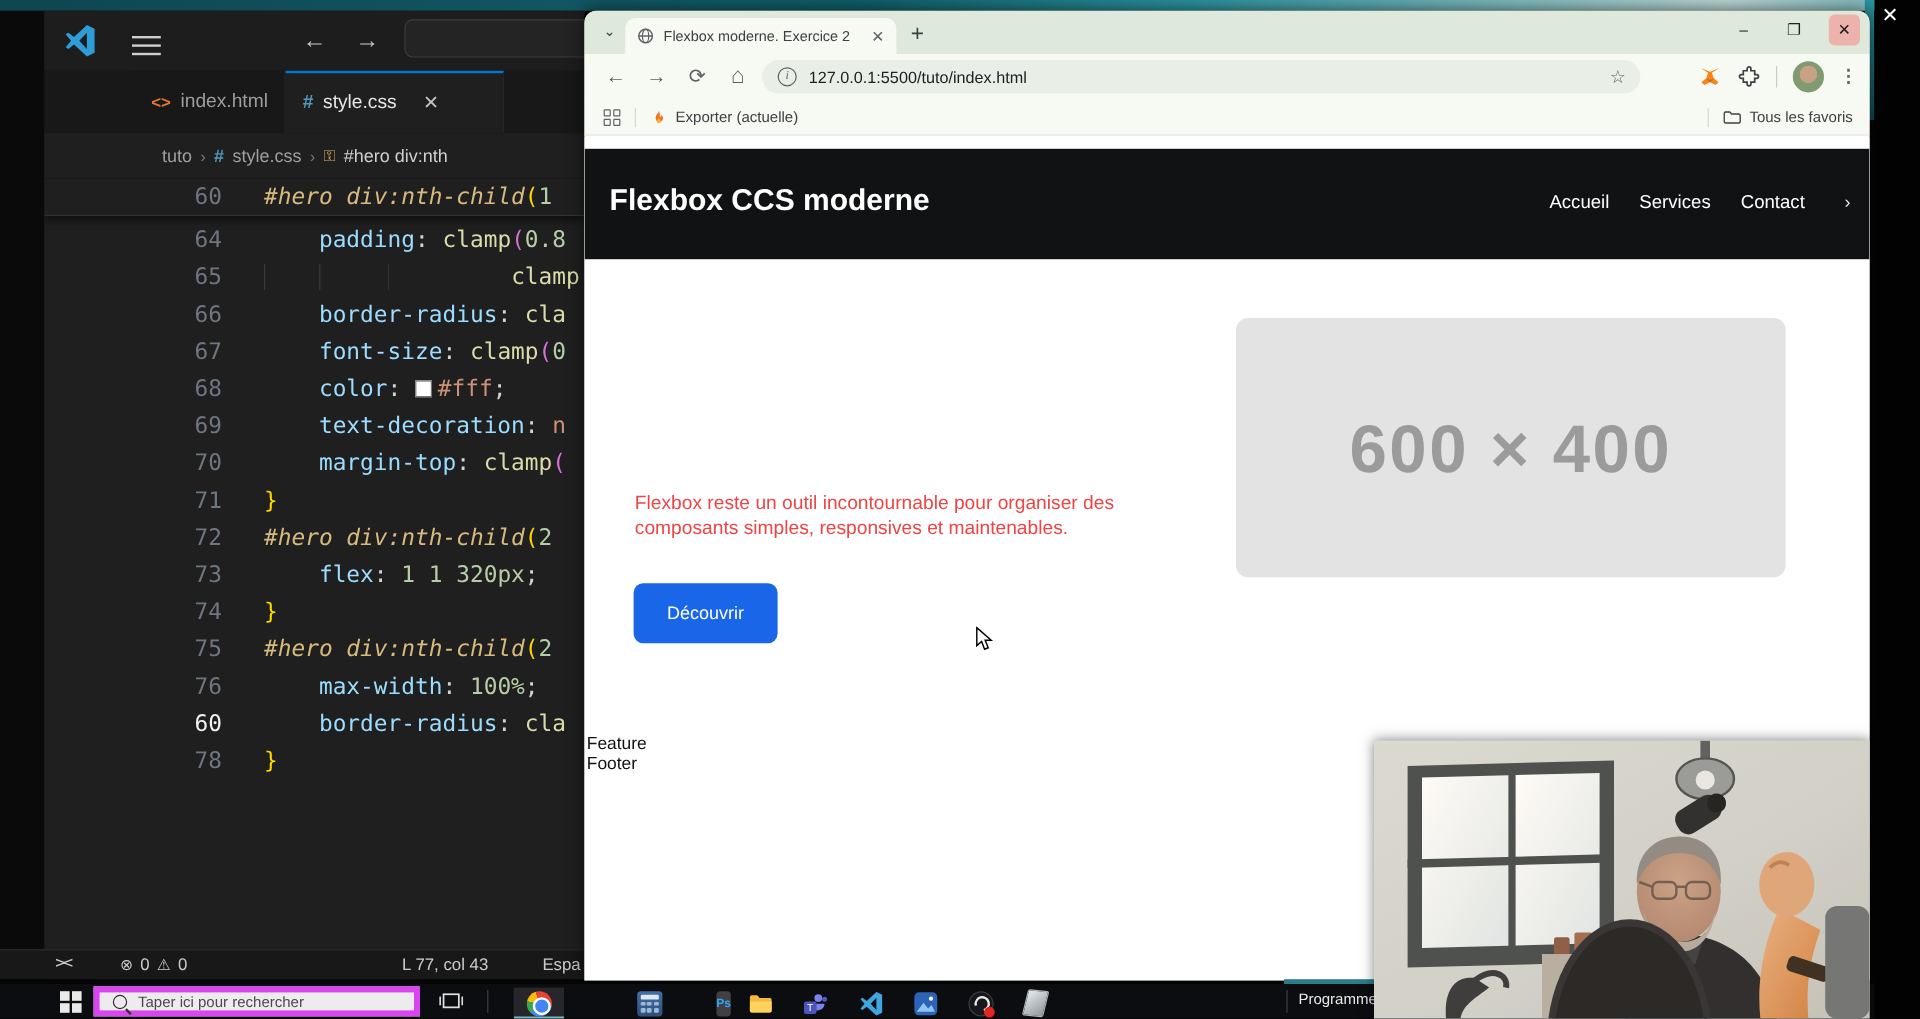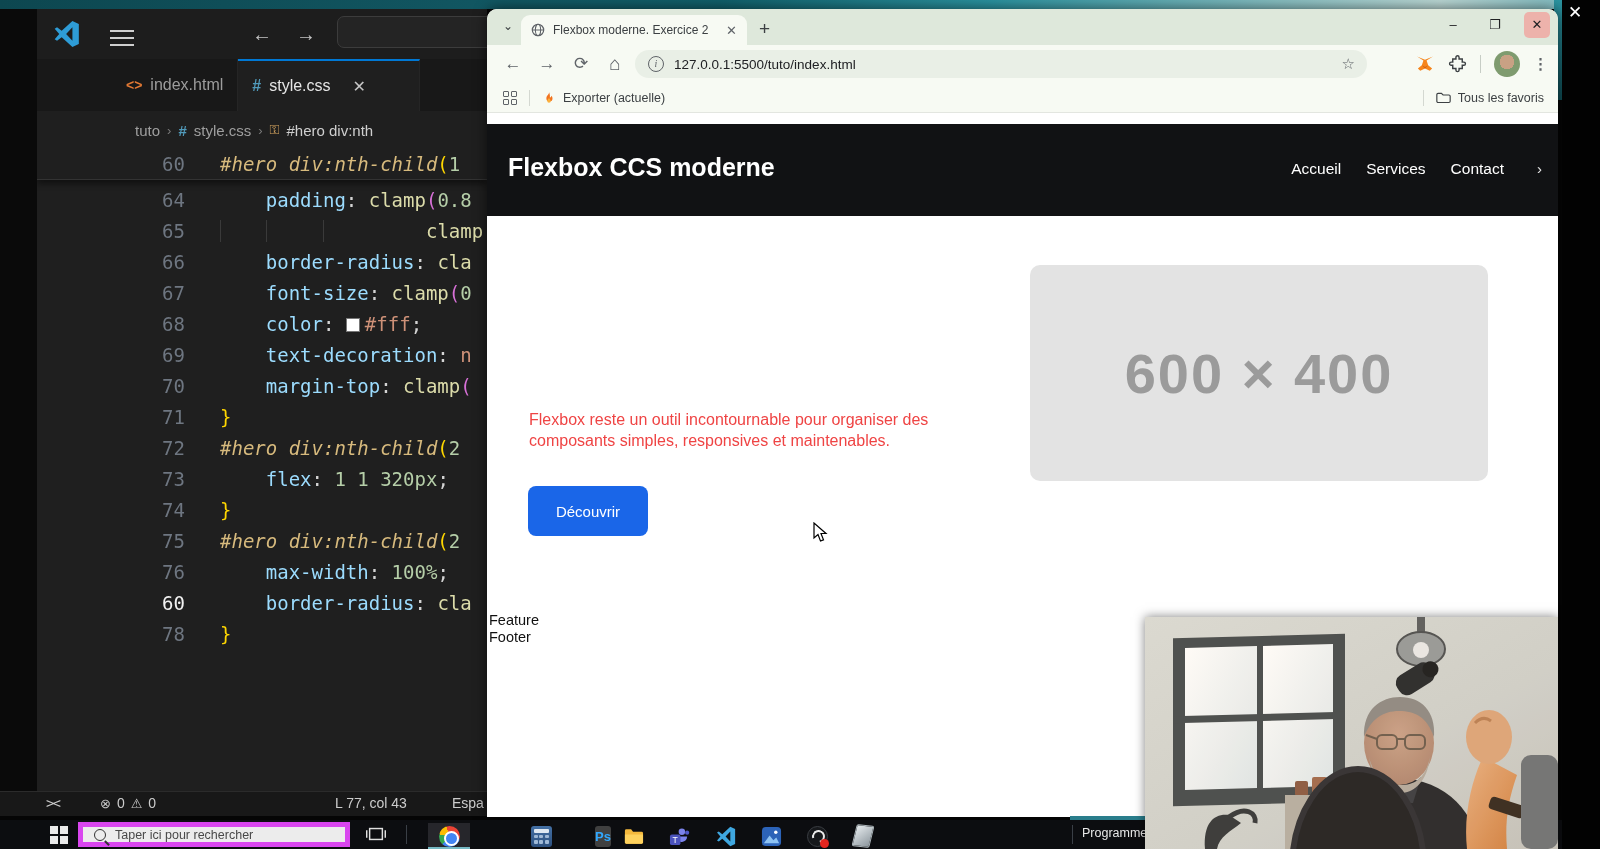--- a/index.html
+++ b/index.html
@@ -130,7 +130,7 @@
   .ic-calc .scr { height:4px; background:#dfe8f2; border-radius:1px; }
   .ic-calc .keys { flex:1; display:grid; grid-template-columns:1fr 1fr 1fr; gap:1.5px; }
   .ic-calc .keys i { background:#9fb8d6; border-radius:1px; }
-  .ic-ps { background:#404040; border-radius:3px; color:#31a8ff; font-size:13px; font-weight:bold;
+  .ic-ps { background:#404040; border-radius:3px; color:#31a8ff; font-size:10px; font-weight:bold;
     display:flex; align-items:center; justify-content:center;margin-left:32px; }
   .ic-glass { width:18px; height:22px; background:linear-gradient(135deg,#e6ebee,#8d979e); transform:skewX(-8deg) rotate(6deg); border-radius:2px; border:1px solid #aab3b8; }
   .ic-obs { width:21px; height:21px; border-radius:50%; background:#16181b; border:1px solid #3a3d42; position:relative; }

